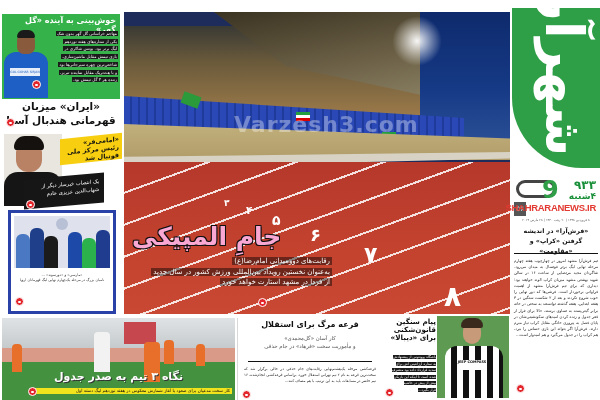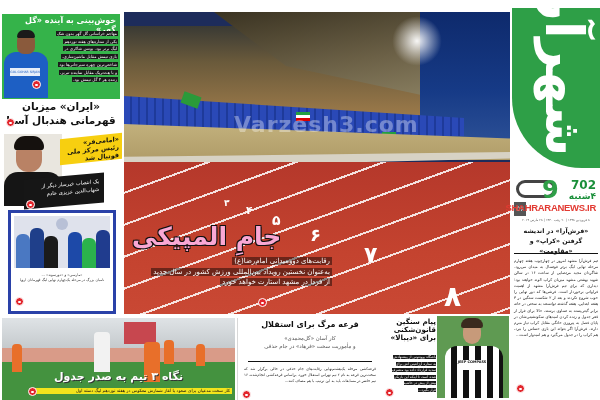--- a/index.html
+++ b/index.html
@@ -201,7 +201,7 @@
 <div class="abs issue-box">
   <div class="issue-ring"></div>
   <div class="issue-nine">9</div>
-  <div class="issue-num">702</div>
+  <div class="issue-num">۹۳۳</div>
   <div class="issue-day">۴شنبه</div>
   <div class="date-badge">07</div>
   <div class="site">SHAHRARANEWS.IR</div>

